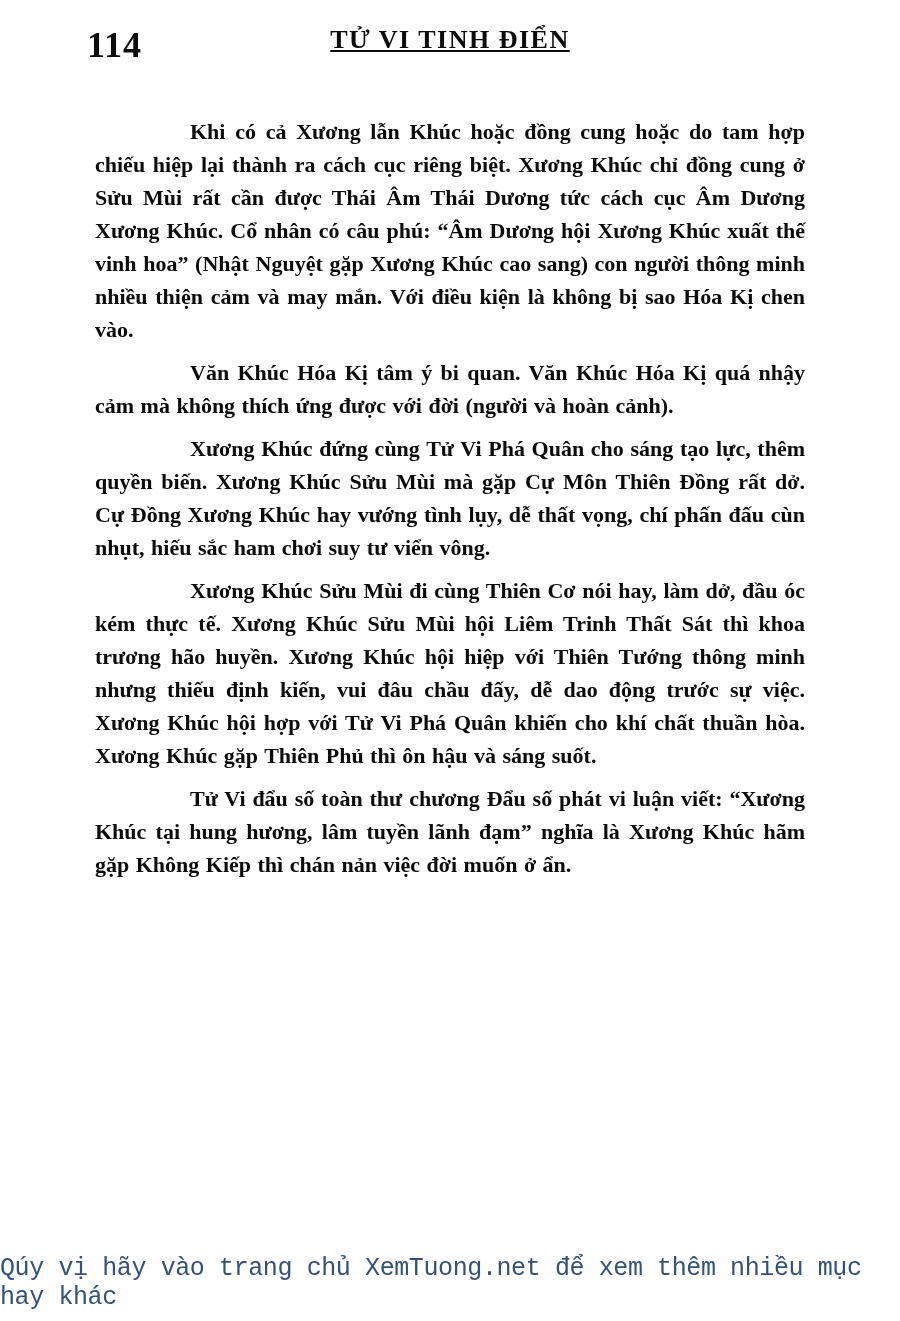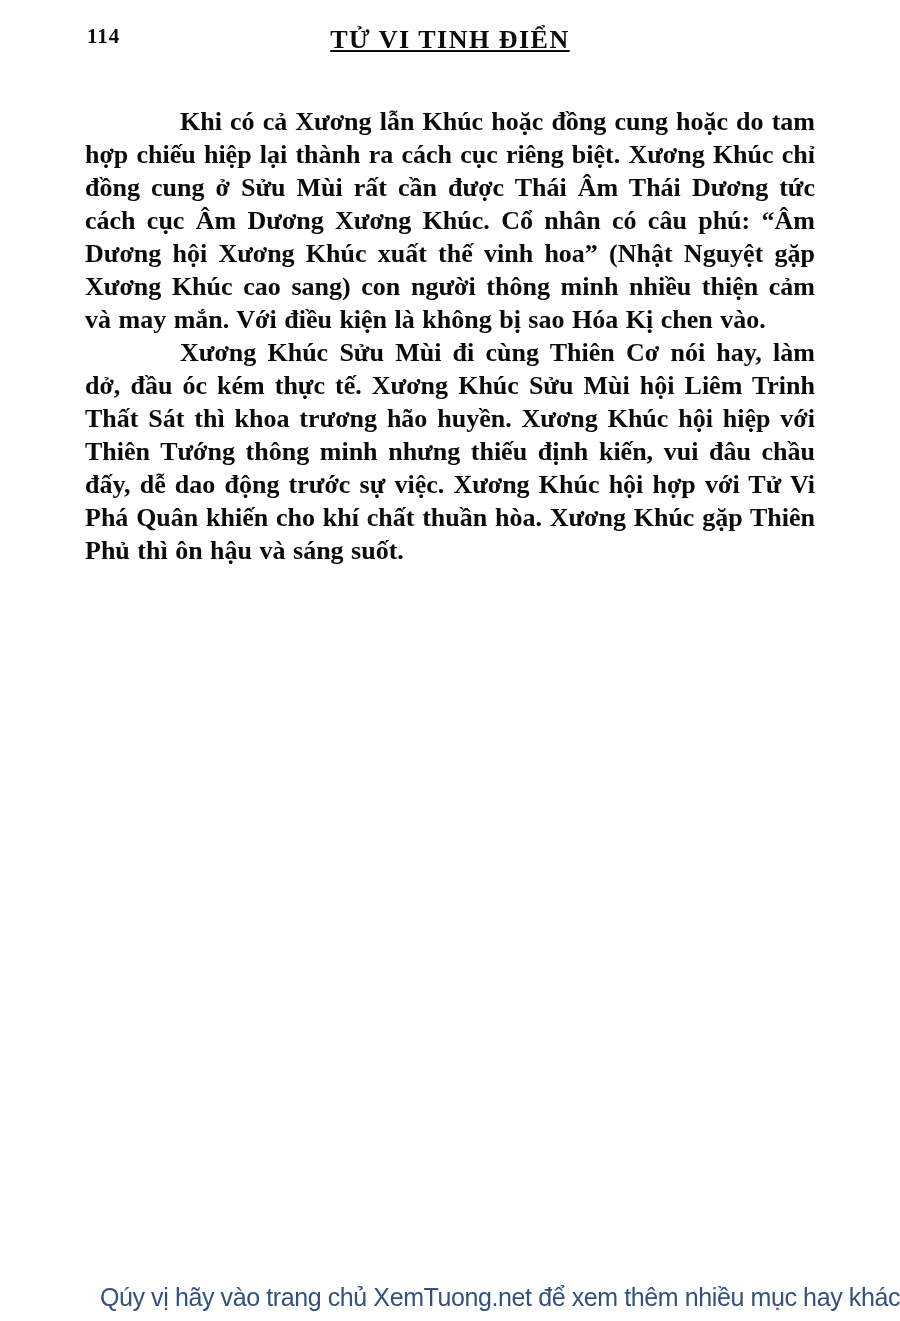--- a/index.html
+++ b/index.html
@@ -29,7 +29,7 @@
     position: absolute;
     left: 2px;
     top: 0;
-    font-size: 21px;
+    font-size: 36px;
     font-weight: bold;
     letter-spacing: 1px;
   }

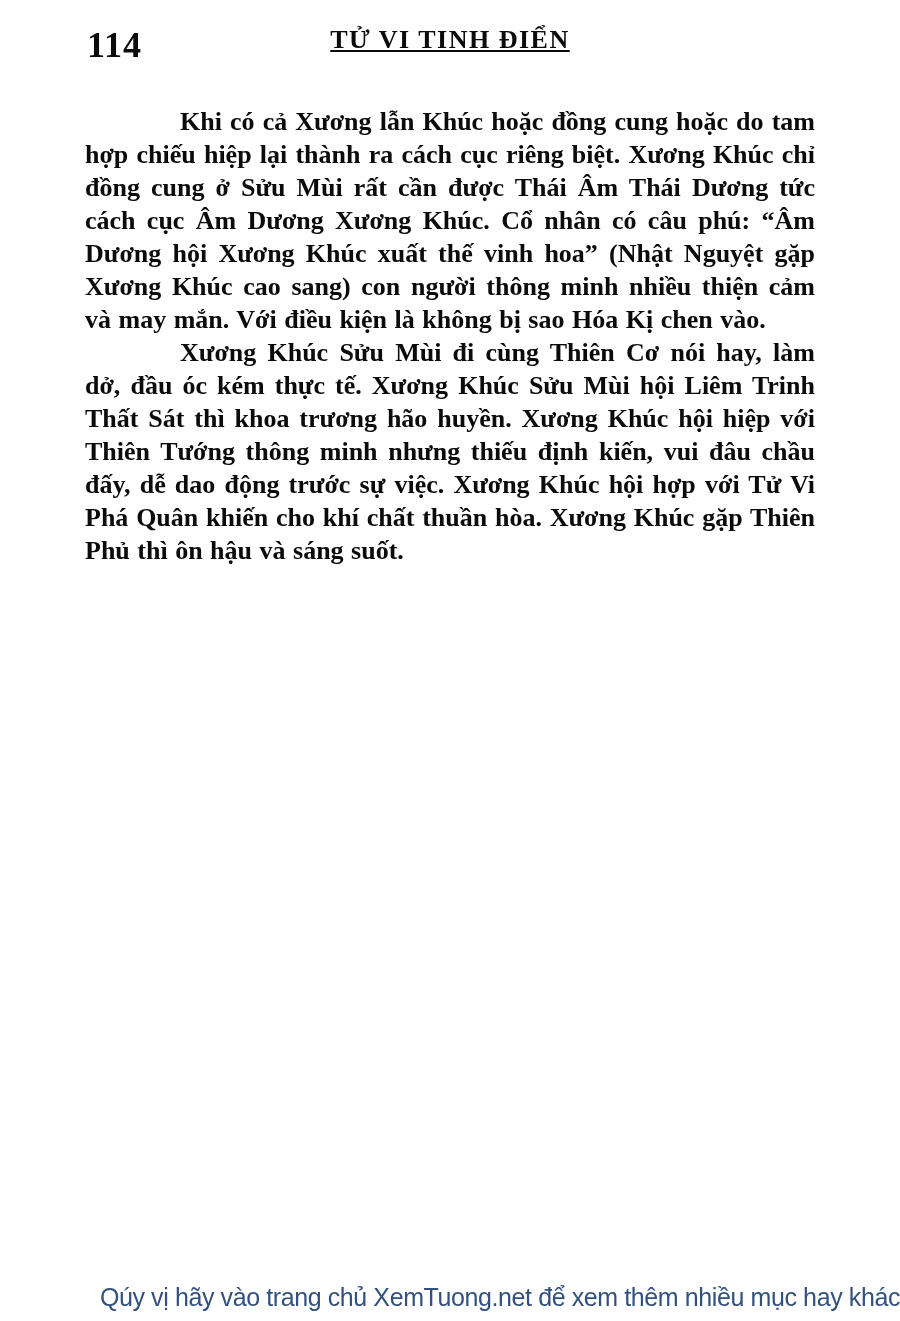--- a/index.html
+++ b/index.html
@@ -62,8 +62,8 @@
     z-index: 1;
   }
   .para {
-    margin: 0;
-    font-size: 26px;
+    margin: 10px;
+    font-size: 22px;
     line-height: 33px;
     font-weight: 600;
     text-align: justify;

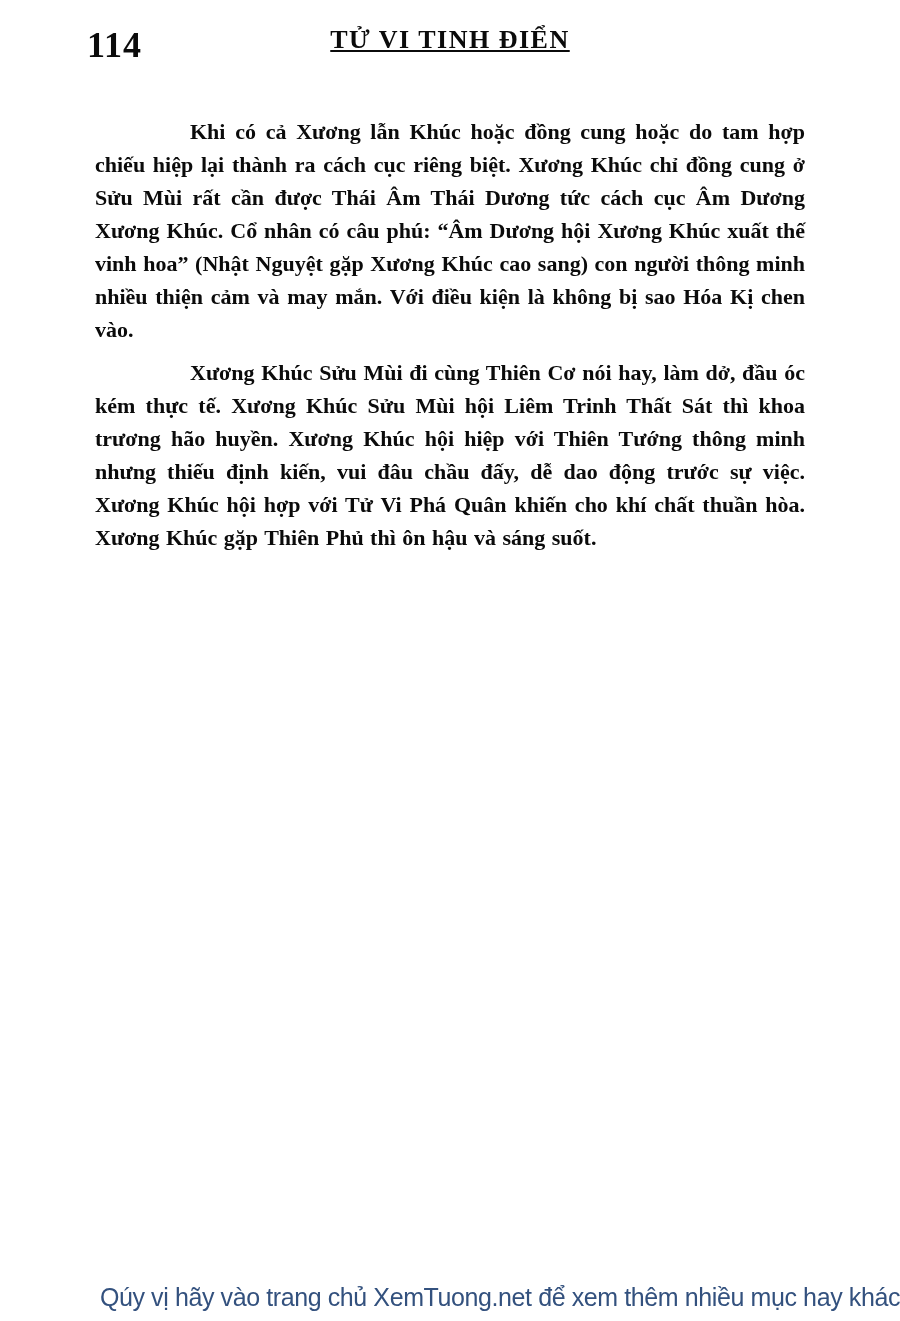--- a/index.html
+++ b/index.html
@@ -96,6 +96,7 @@
 
   <div class="content">
       <p class="para">Khi có cả Xương lẫn Khúc hoặc đồng cung hoặc do tam hợp chiếu hiệp lại thành ra cách cục riêng biệt. Xương Khúc chỉ đồng cung ở Sửu Mùi rất cần được Thái Âm Thái Dương tức cách cục Âm Dương Xương Khúc. Cổ nhân có câu phú: “Âm Dương hội Xương Khúc xuất thế vinh hoa” (Nhật Nguyệt gặp Xương Khúc cao sang) con người thông minh nhiều thiện cảm và may mắn. Với điều kiện là không bị sao Hóa Kị chen vào.</p>
+      <p class="para">Văn Khúc Hóa Kị tâm ý bi quan. Văn Khúc Hóa Kị quá nhậy cảm mà không thích ứng được với đời (người và hoàn cảnh).</p>
       <p class="para">Xương Khúc Sửu Mùi đi cùng Thiên Cơ nói hay, làm dở, đầu óc kém thực tế. Xương Khúc Sửu Mùi hội Liêm Trinh Thất Sát thì khoa trương hão huyền. Xương Khúc hội hiệp với Thiên Tướng thông minh nhưng thiếu định kiến, vui đâu chầu đấy, dễ dao động trước sự việc. Xương Khúc hội hợp với Tử Vi Phá Quân khiến cho khí chất thuần hòa. Xương Khúc gặp Thiên Phủ thì ôn hậu và sáng suốt.</p>
     </div>
 

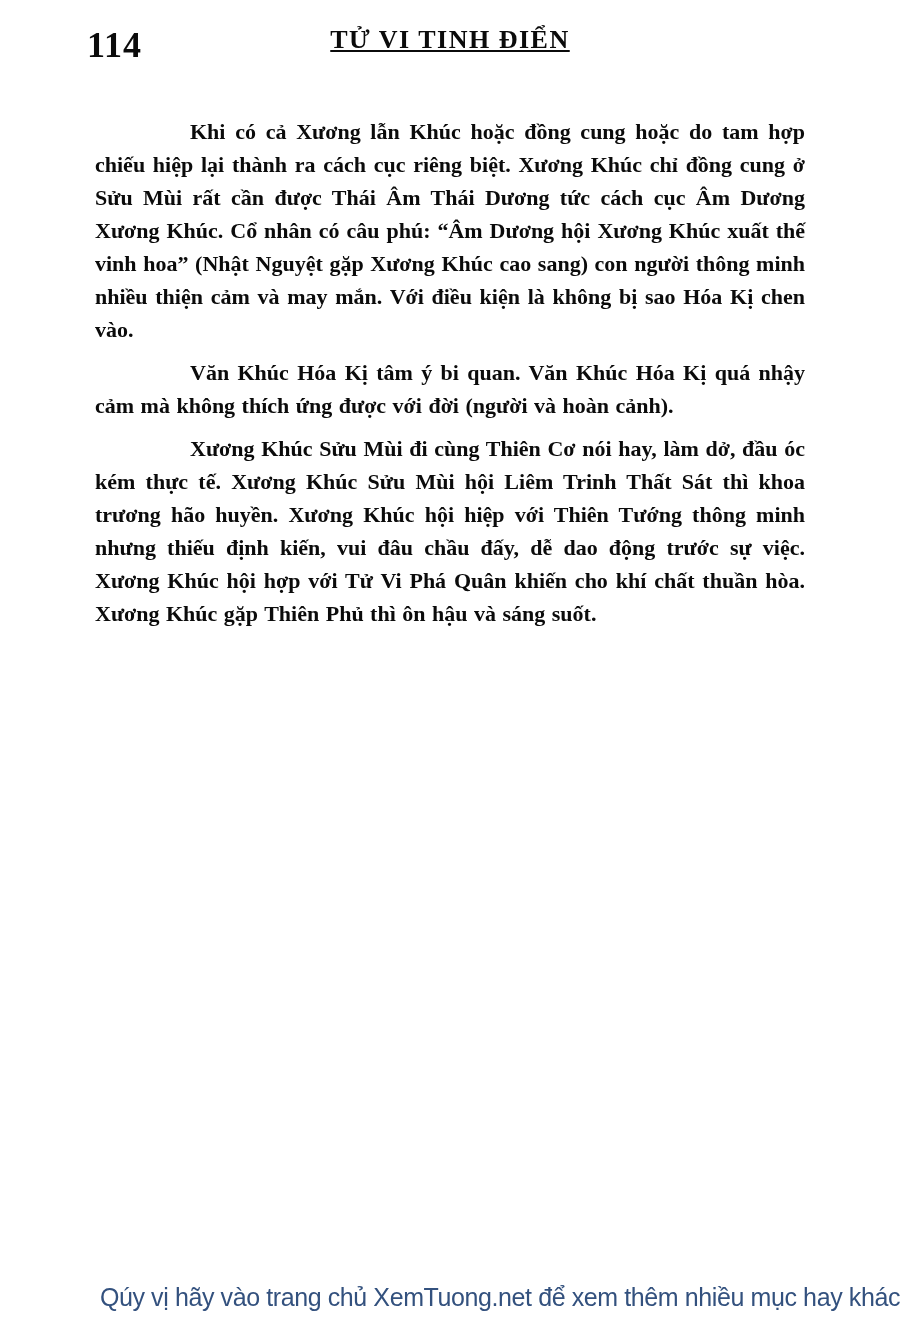--- a/index.html
+++ b/index.html
@@ -97,6 +97,7 @@
   <div class="content">
       <p class="para">Khi có cả Xương lẫn Khúc hoặc đồng cung hoặc do tam hợp chiếu hiệp lại thành ra cách cục riêng biệt. Xương Khúc chỉ đồng cung ở Sửu Mùi rất cần được Thái Âm Thái Dương tức cách cục Âm Dương Xương Khúc. Cổ nhân có câu phú: “Âm Dương hội Xương Khúc xuất thế vinh hoa” (Nhật Nguyệt gặp Xương Khúc cao sang) con người thông minh nhiều thiện cảm và may mắn. Với điều kiện là không bị sao Hóa Kị chen vào.</p>
       <p class="para">Văn Khúc Hóa Kị tâm ý bi quan. Văn Khúc Hóa Kị quá nhậy cảm mà không thích ứng được với đời (người và hoàn cảnh).</p>
+      <p class="para">Xương Khúc đứng cùng Tử Vi Phá Quân cho sáng tạo lực, thêm quyền biến. Xương Khúc Sửu Mùi mà gặp Cự Môn Thiên Đồng rất dở. Cự Đồng Xương Khúc hay vướng tình lụy, dễ thất vọng, chí phấn đấu cùn nhụt, hiếu sắc ham chơi suy tư viển vông.</p>
       <p class="para">Xương Khúc Sửu Mùi đi cùng Thiên Cơ nói hay, làm dở, đầu óc kém thực tế. Xương Khúc Sửu Mùi hội Liêm Trinh Thất Sát thì khoa trương hão huyền. Xương Khúc hội hiệp với Thiên Tướng thông minh nhưng thiếu định kiến, vui đâu chầu đấy, dễ dao động trước sự việc. Xương Khúc hội hợp với Tử Vi Phá Quân khiến cho khí chất thuần hòa. Xương Khúc gặp Thiên Phủ thì ôn hậu và sáng suốt.</p>
     </div>
 

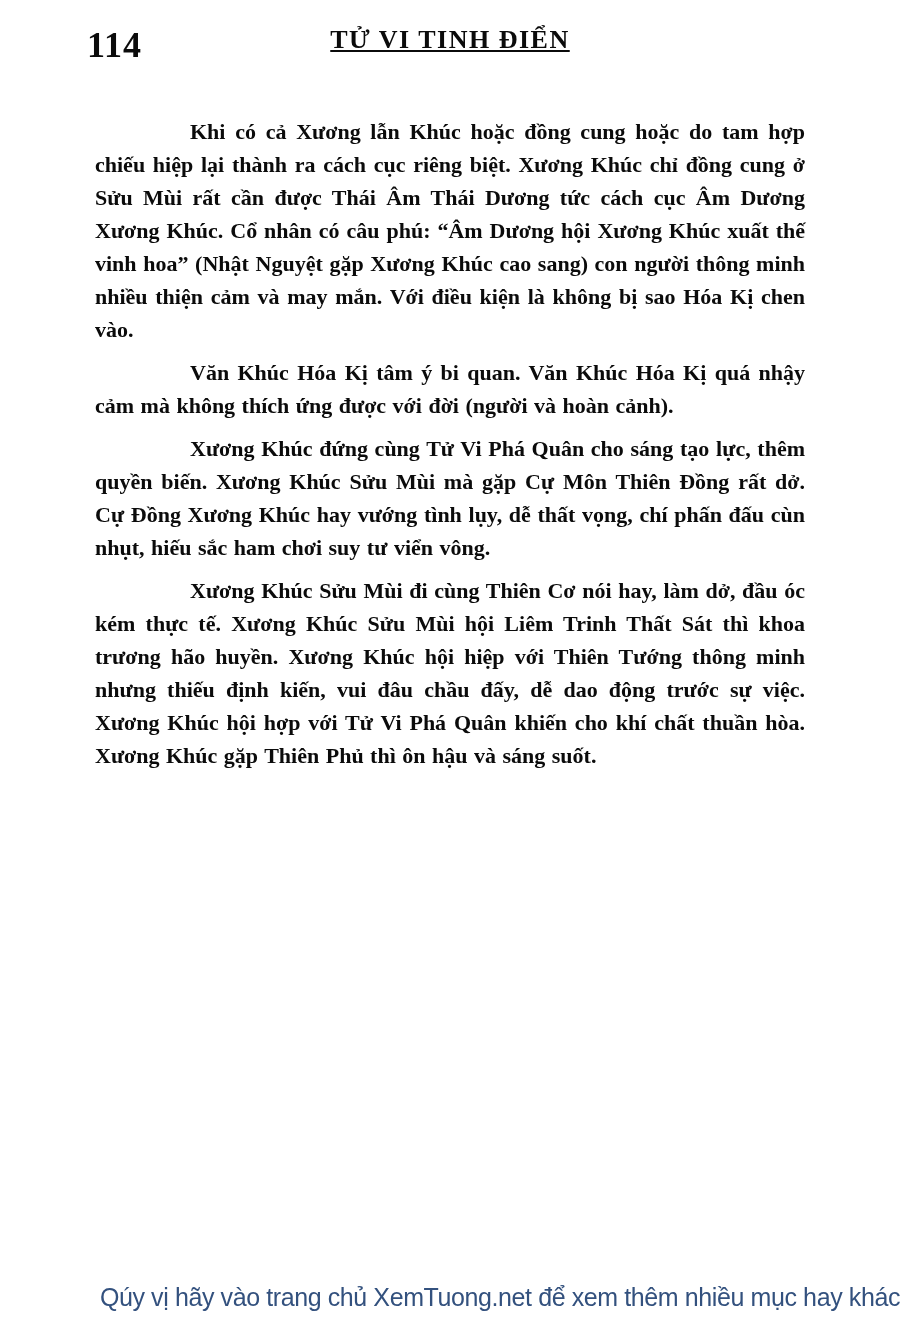--- a/index.html
+++ b/index.html
@@ -99,6 +99,7 @@
       <p class="para">Văn Khúc Hóa Kị tâm ý bi quan. Văn Khúc Hóa Kị quá nhậy cảm mà không thích ứng được với đời (người và hoàn cảnh).</p>
       <p class="para">Xương Khúc đứng cùng Tử Vi Phá Quân cho sáng tạo lực, thêm quyền biến. Xương Khúc Sửu Mùi mà gặp Cự Môn Thiên Đồng rất dở. Cự Đồng Xương Khúc hay vướng tình lụy, dễ thất vọng, chí phấn đấu cùn nhụt, hiếu sắc ham chơi suy tư viển vông.</p>
       <p class="para">Xương Khúc Sửu Mùi đi cùng Thiên Cơ nói hay, làm dở, đầu óc kém thực tế. Xương Khúc Sửu Mùi hội Liêm Trinh Thất Sát thì khoa trương hão huyền. Xương Khúc hội hiệp với Thiên Tướng thông minh nhưng thiếu định kiến, vui đâu chầu đấy, dễ dao động trước sự việc. Xương Khúc hội hợp với Tử Vi Phá Quân khiến cho khí chất thuần hòa. Xương Khúc gặp Thiên Phủ thì ôn hậu và sáng suốt.</p>
+      <p class="para">Tử Vi đẩu số toàn thư chương Đẩu số phát vi luận viết: “Xương Khúc tại hung hương, lâm tuyền lãnh đạm” nghĩa là Xương Khúc hãm gặp Không Kiếp thì chán nản việc đời muốn ở ẩn.</p>
     </div>
 
   <div class="footer" style="color: rgb(51, 81, 126);">Qúy vị hãy vào trang chủ XemTuong.net để xem thêm nhiều mục hay khác</div>

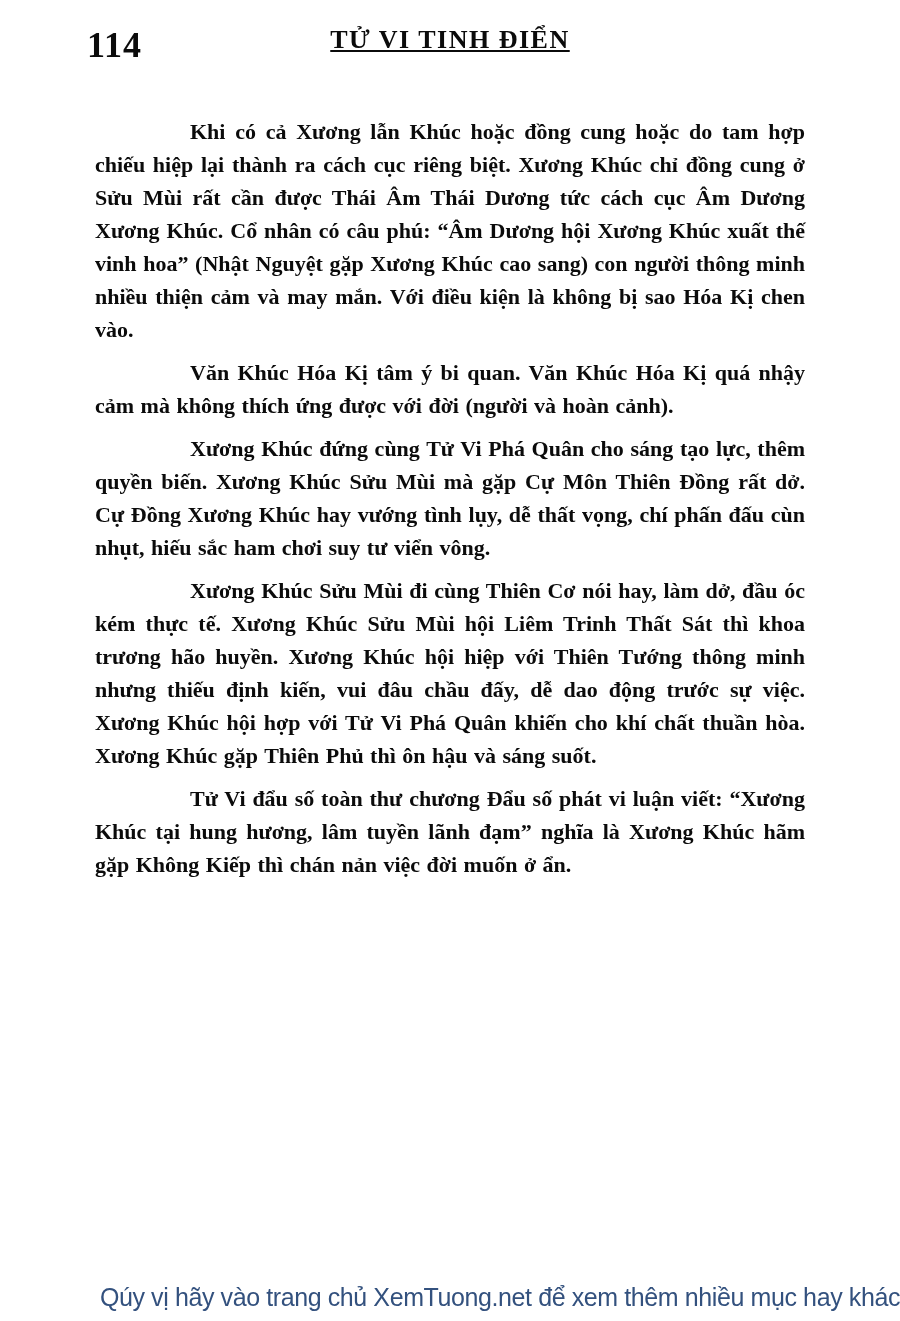--- a/index.html
+++ b/index.html
@@ -76,9 +76,9 @@
     left: 0;
     right: 0;
     bottom: 9px;
-    text-align: right;
+    text-align: left;
     z-index: 2;
-    font-family: Liberation Sans, sans-serif;
+    font-family: Liberation Mono, monospace;
     font-size: 25px;
     letter-spacing: -0.4px;
   }

